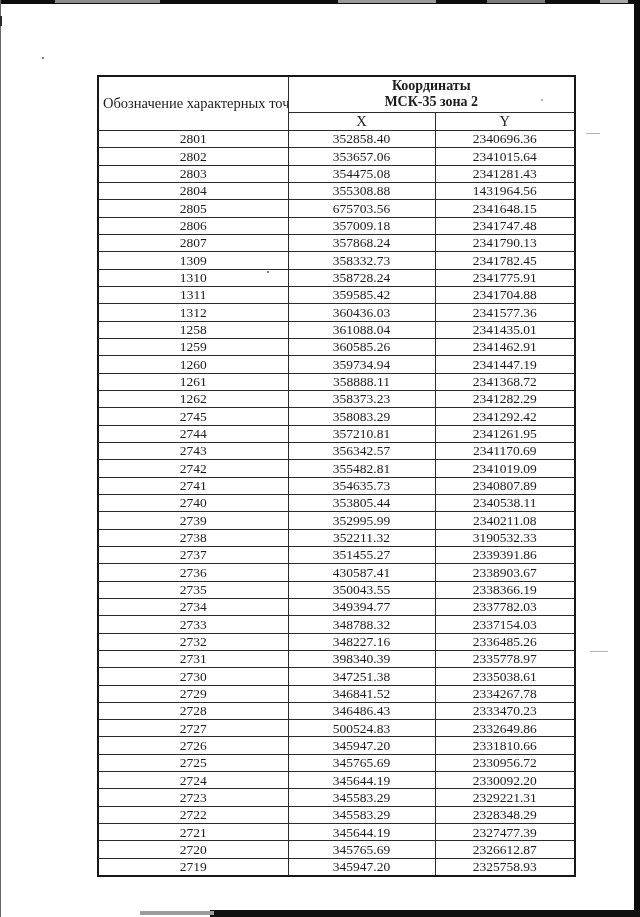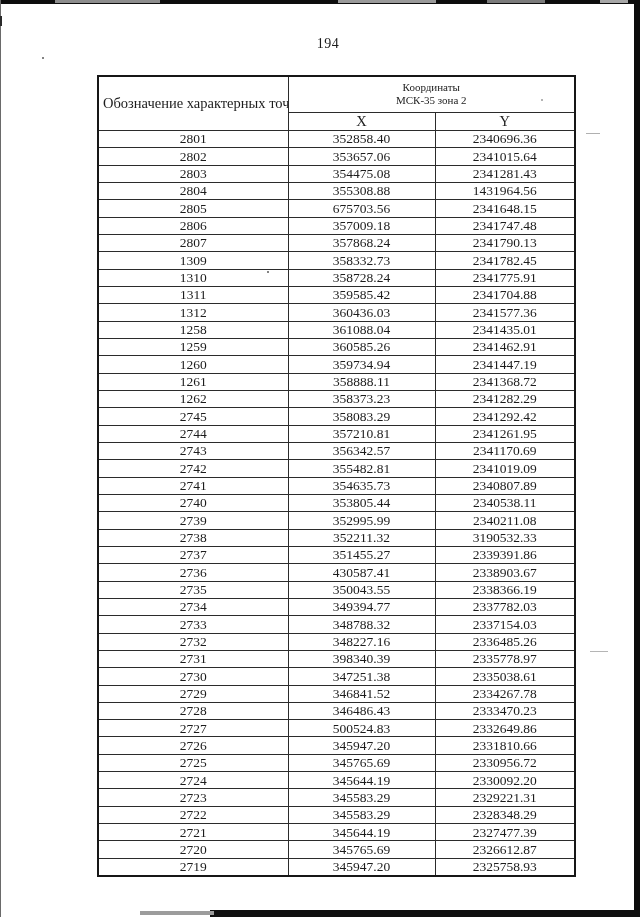--- a/index.html
+++ b/index.html
@@ -141,7 +141,6 @@
   <div class="speck s4"></div>
   <div class="speck s5"></div>
 
-  <div class="page-number">194</div>
 
   <table class="coords">
     <colgroup>

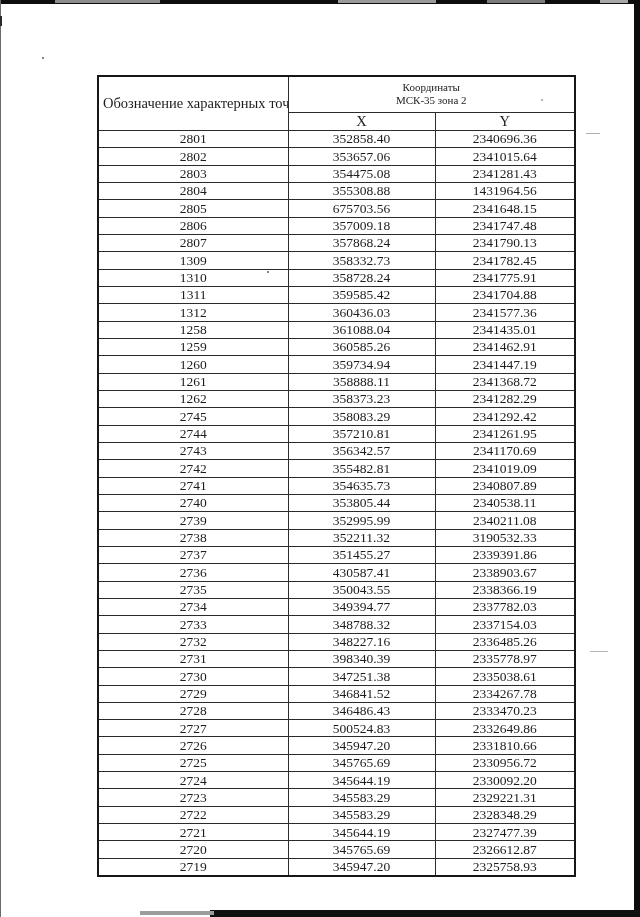--- a/index.html
+++ b/index.html
@@ -103,8 +103,8 @@
     height: 53px;
   }
   th.coords-header {
-    font-weight: normal;
-    font-size: 11px;
+    font-weight: bold;
+    font-size: 14px;
     line-height: 1.18;
     height: 34px;
   }

